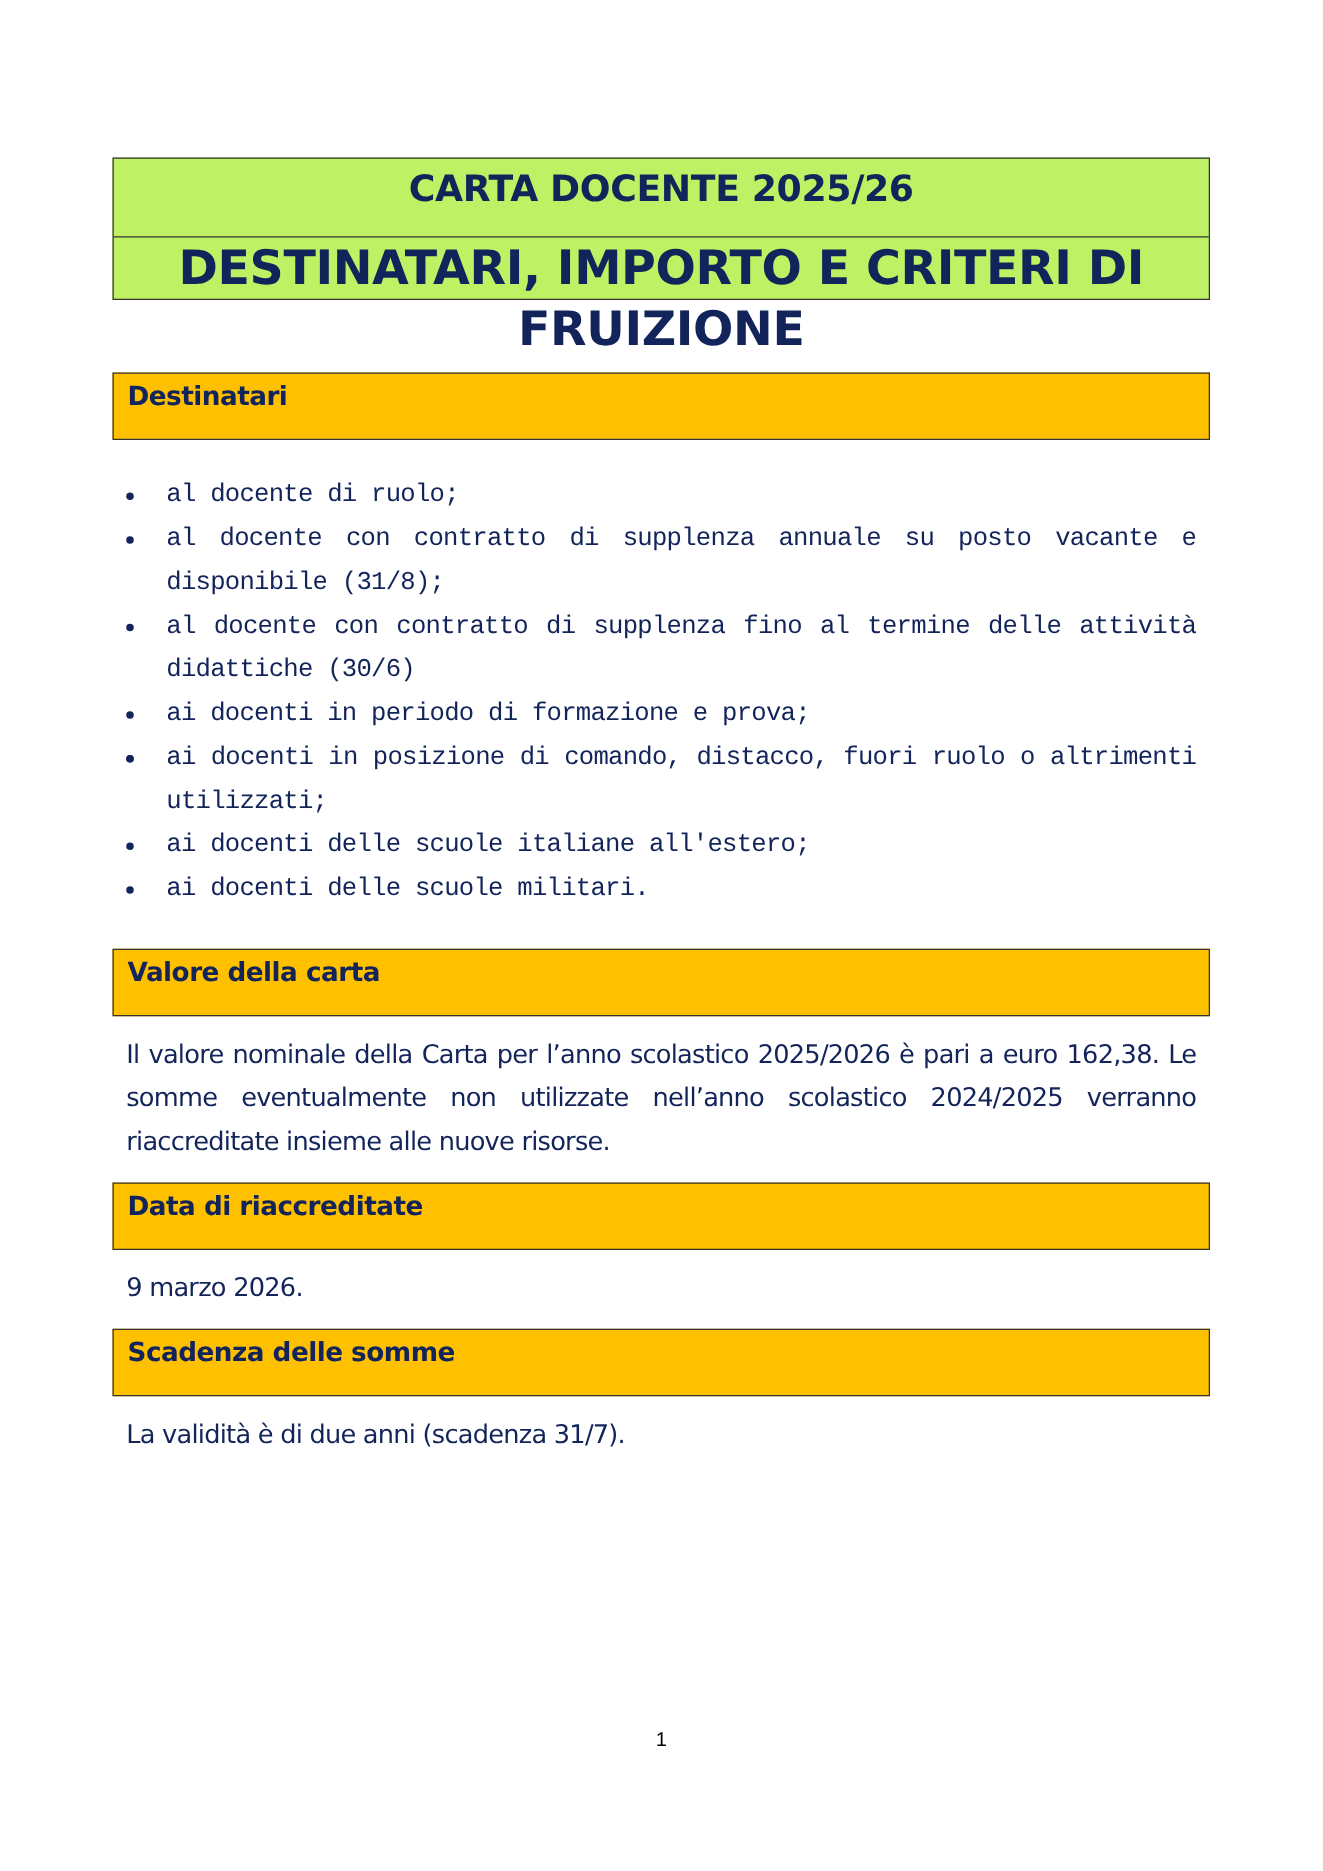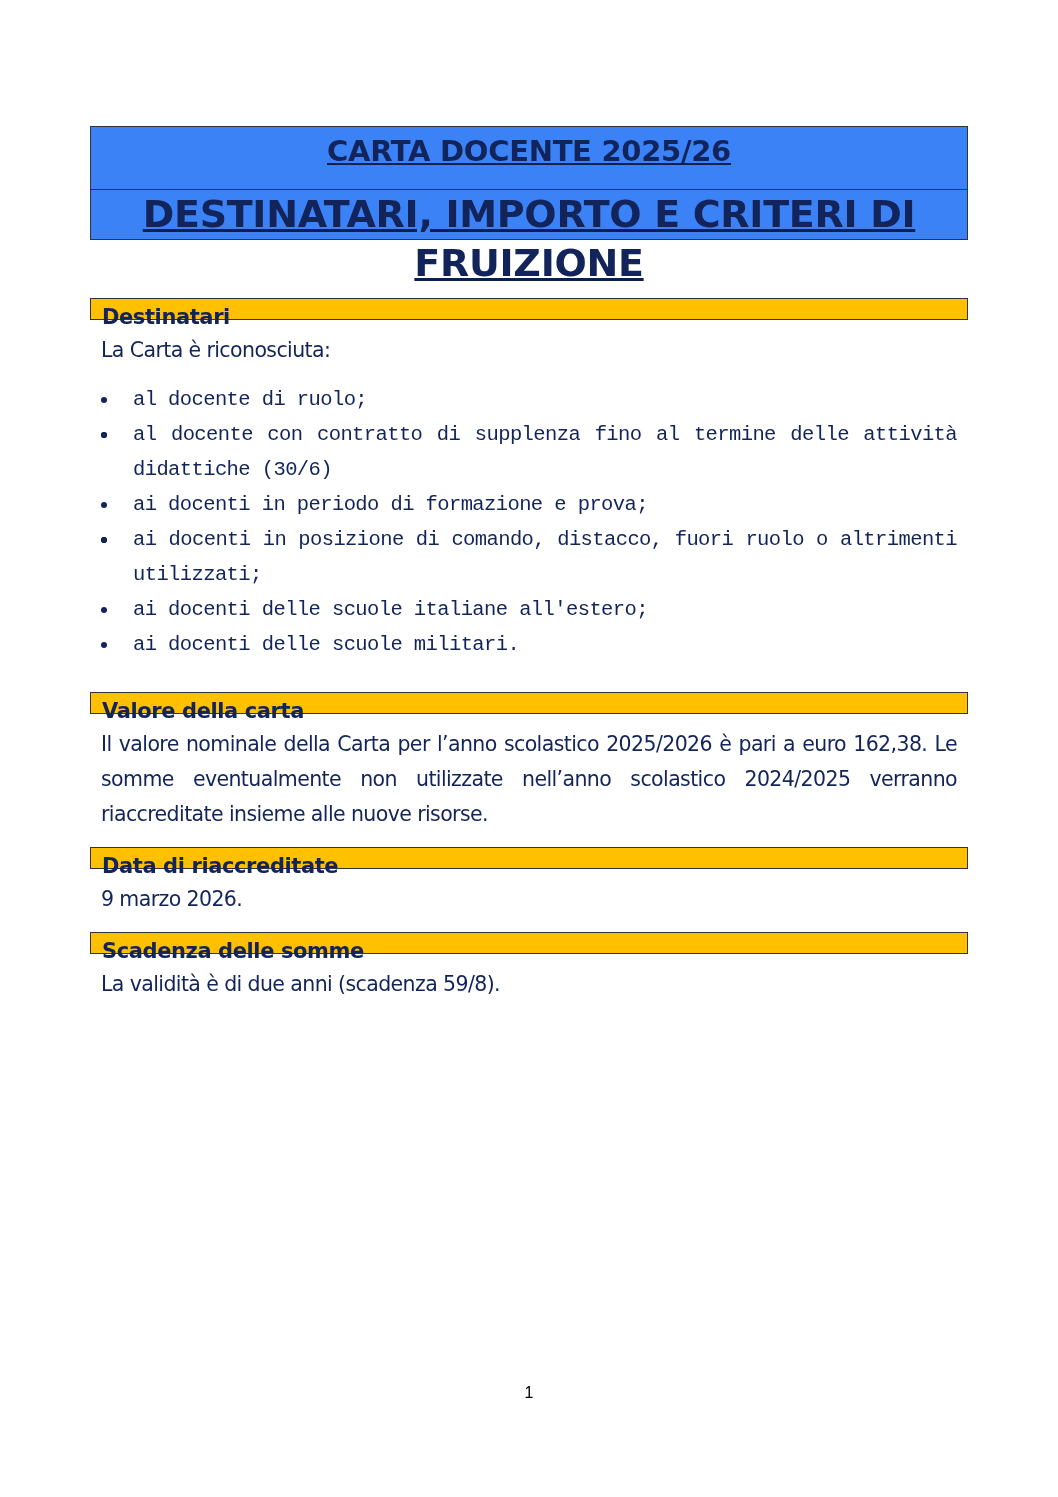--- a/index.html
+++ b/index.html
@@ -22,9 +22,8 @@
       width: 878px;
     }
     .title-box {
-      background: #3b82f6;
+      background: #bef264;
       border: 1px solid #333333;
-      text-decoration: underline;
     }
     .title-row {
       text-align: center;

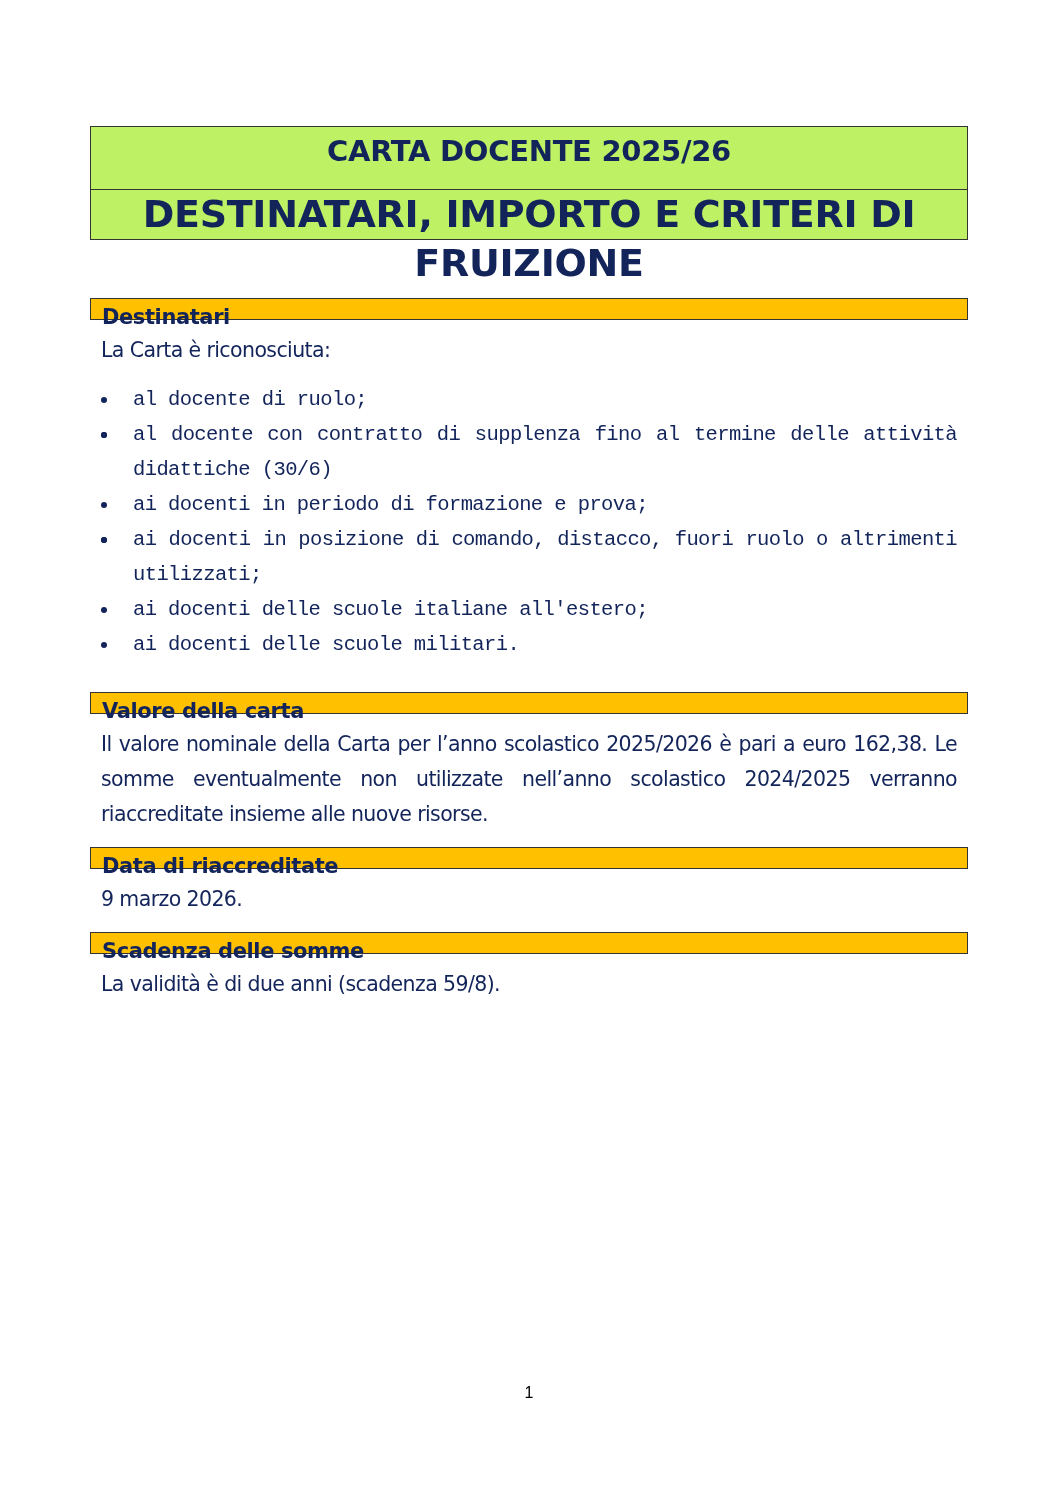--- a/index.html
+++ b/index.html
@@ -45,7 +45,7 @@
     .section-header {
       background: #ffc000;
       border: 1px solid #333333;
-      height: 22px;
+      height: 54px;
       line-height: 37px;
       padding-left: 11px;
       font-weight: bold;

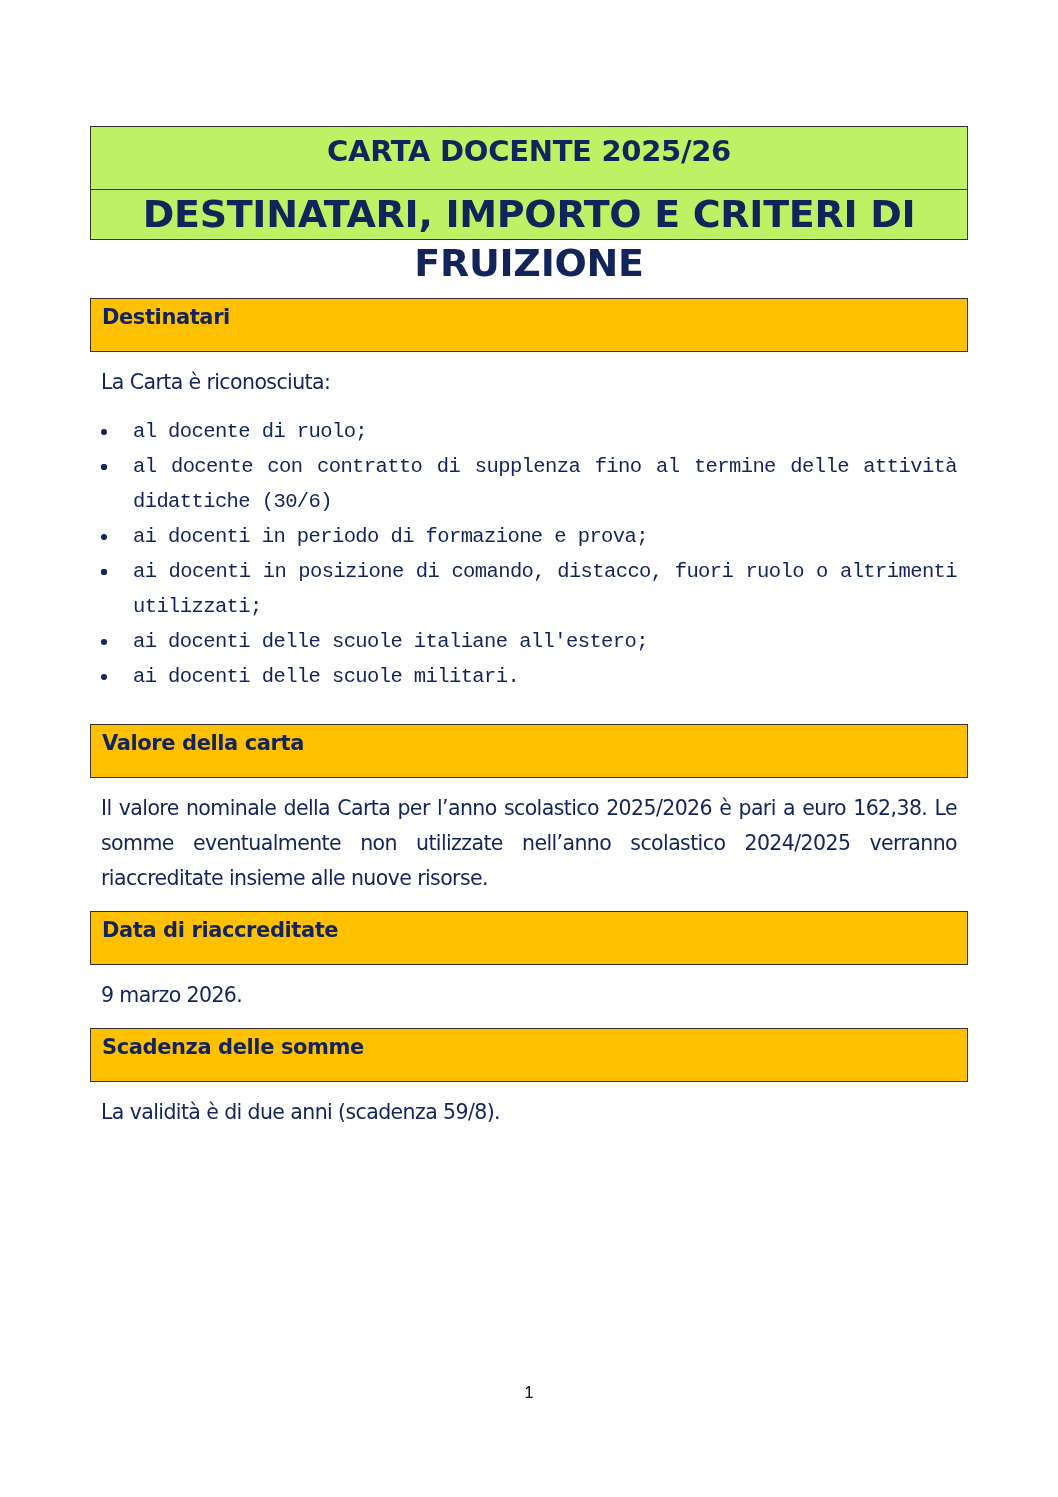--- a/index.html
+++ b/index.html
@@ -113,7 +113,6 @@
 
   <div class="section-header">Destinatari</div>
   <div style="height:13px"></div>
-  <div class="body-text">La Carta è riconosciuta:</div>
   <div style="height:14px"></div>
 
   <ul class="bullets">

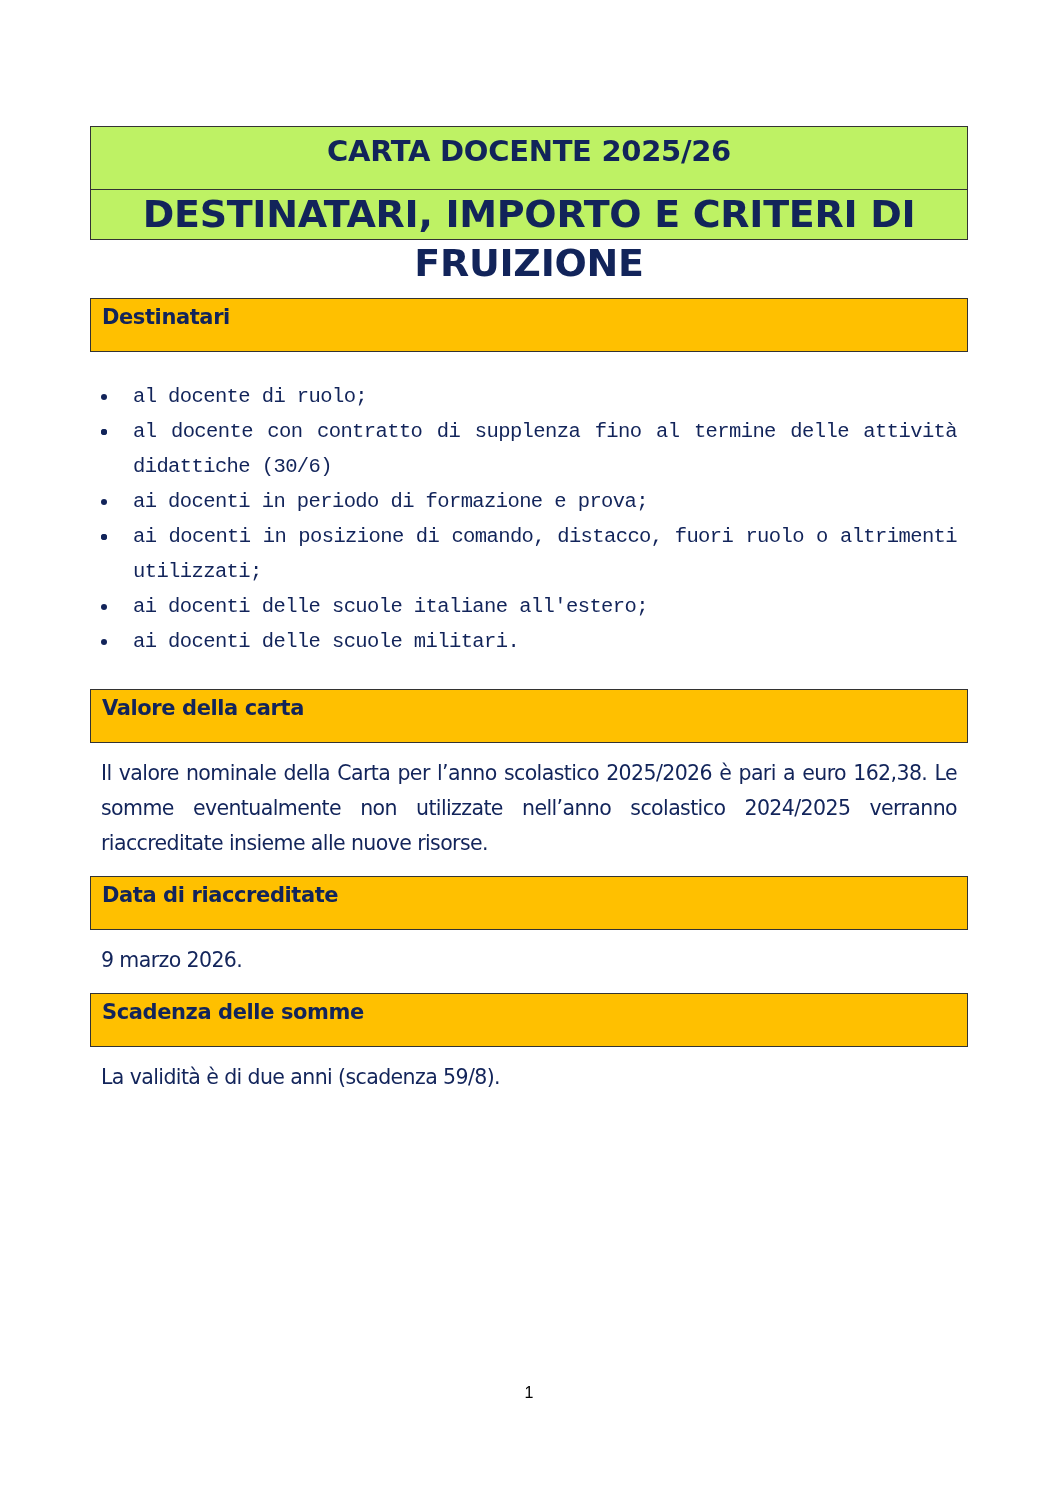--- a/index.html
+++ b/index.html
@@ -117,7 +117,7 @@
 
   <ul class="bullets">
     <li><span class="bullet-dot"></span><span>al docente di ruolo;</span></li>
-    <li><span class="bullet-dot"></span></li>
+    <li><span class="bullet-dot"></span><span>al docente con contratto di supplenza annuale su posto vacante e disponibile (31/8);</span></li>
     <li><span class="bullet-dot"></span><span>al docente con contratto di supplenza fino al termine delle attività didattiche (30/6)</span></li>
     <li><span class="bullet-dot"></span><span>ai docenti in periodo di formazione e prova;</span></li>
     <li><span class="bullet-dot"></span></li>

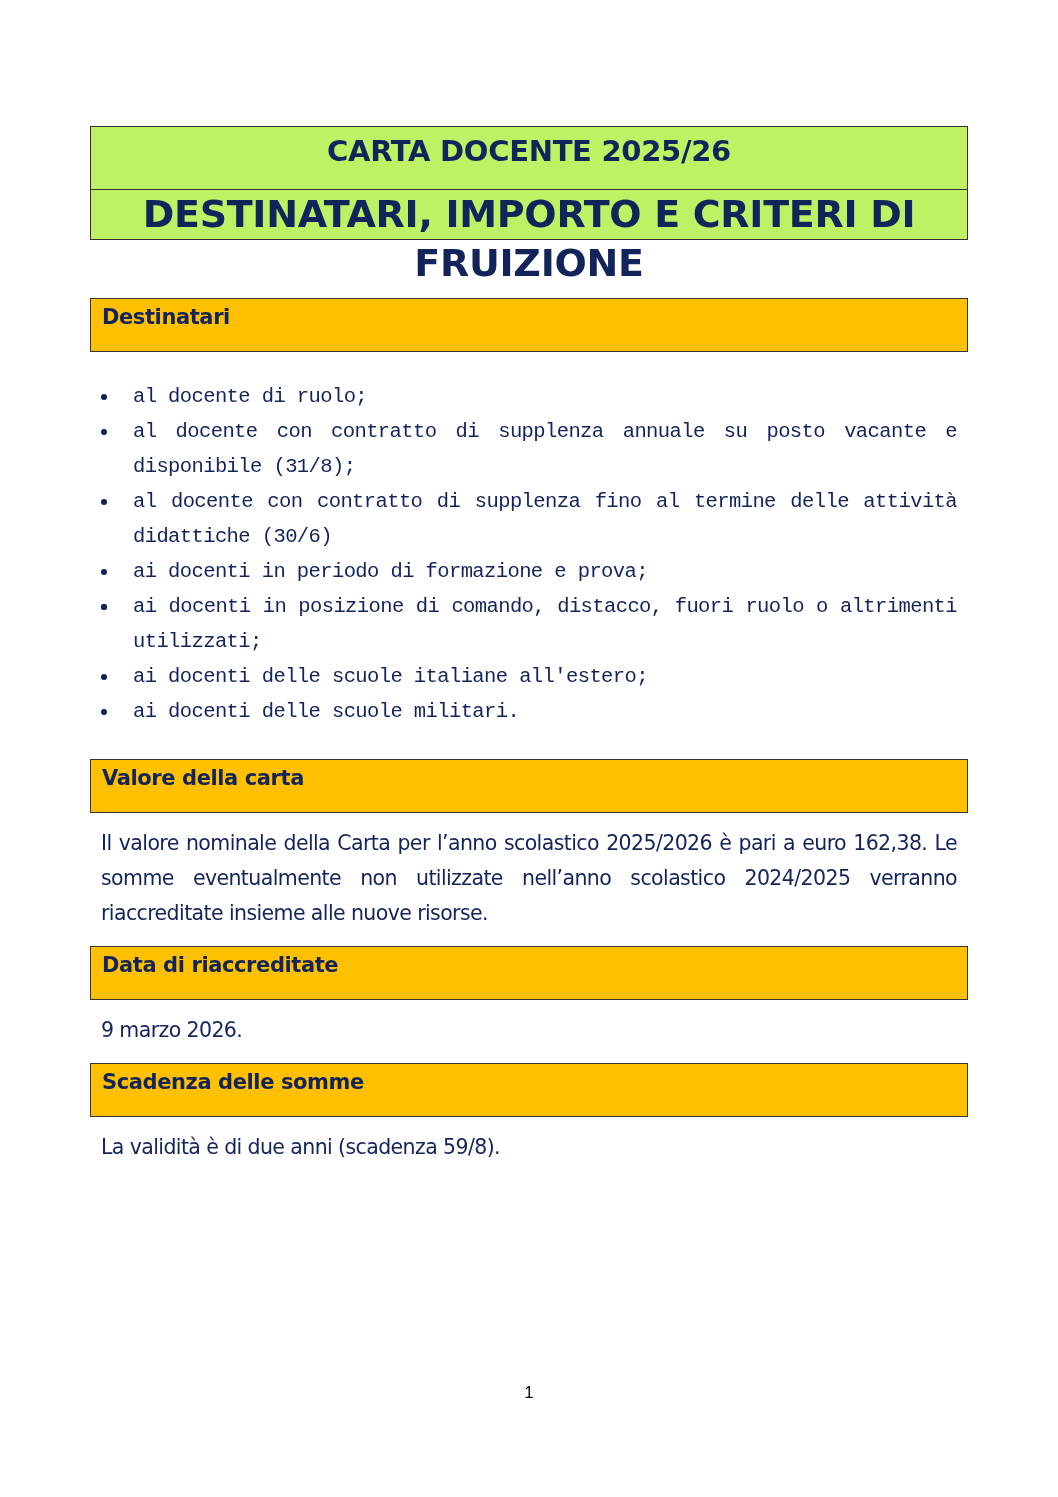--- a/index.html
+++ b/index.html
@@ -141,7 +141,7 @@
 
   <div class="section-header">Scadenza delle somme</div>
   <div style="height:13px"></div>
-  <div class="body-text">La validità è di due anni (scadenza 59/8).</div>
+  <div class="body-text">La validità è di due anni (scadenza 31/7).</div>
 </div>
 
 <div class="page-number">1</div>

